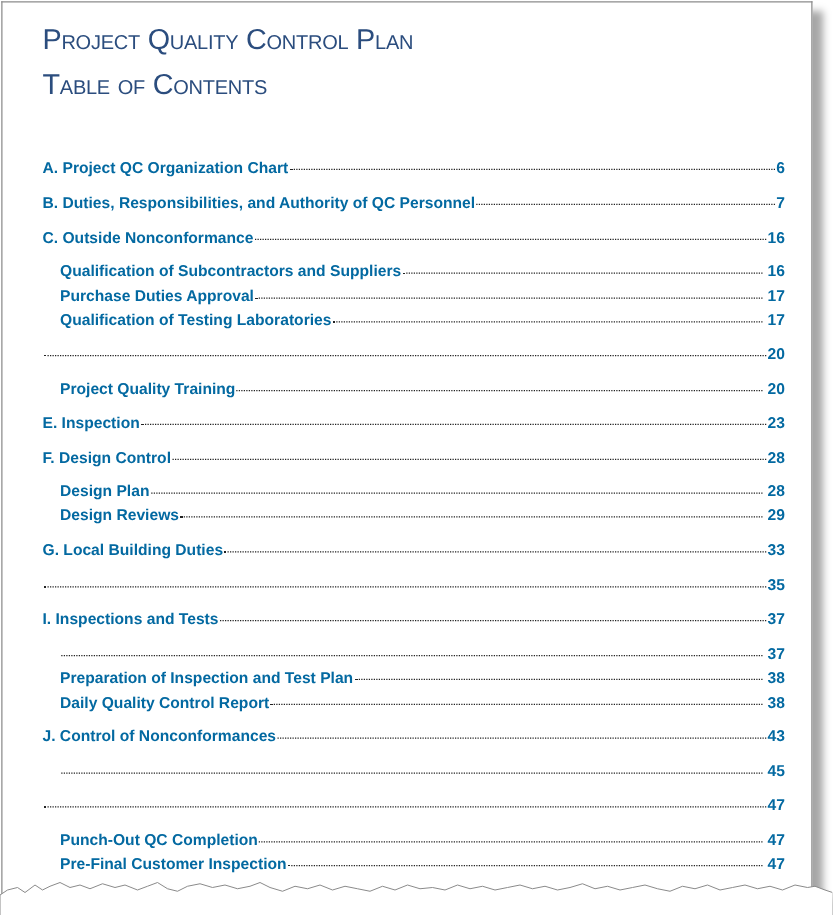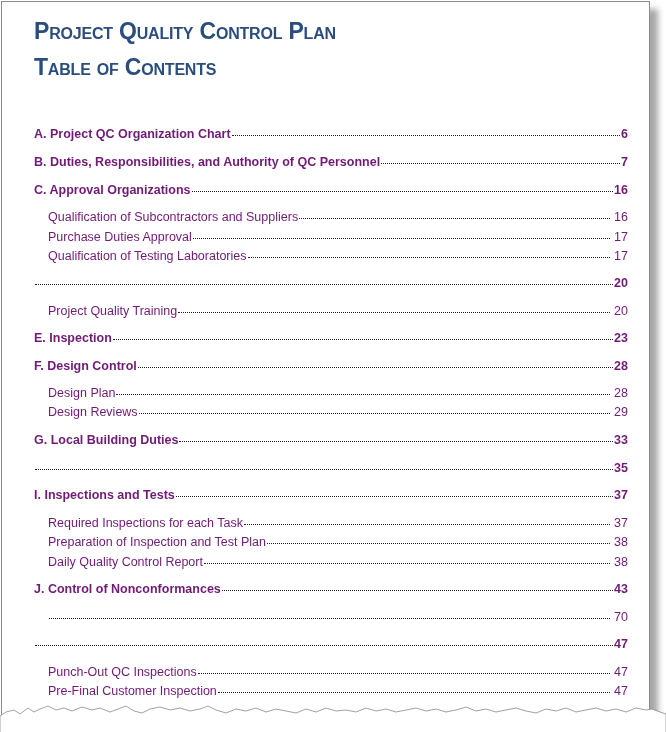--- a/index.html
+++ b/index.html
@@ -11,7 +11,7 @@
       box-shadow: 8px 8px 6px rgba(0,0,0,0.35);
     }
     .title {
-      position: absolute; left: 32px; color: #2b4d7e; font-weight: bold;
+      position: absolute; left: 32px; color: #2b4d7e; font-weight: normal;
       font-size: 23px; letter-spacing: -0.2px; font-variant: small-caps; line-height: 1;
     }
     .title1 { top: 18px; }

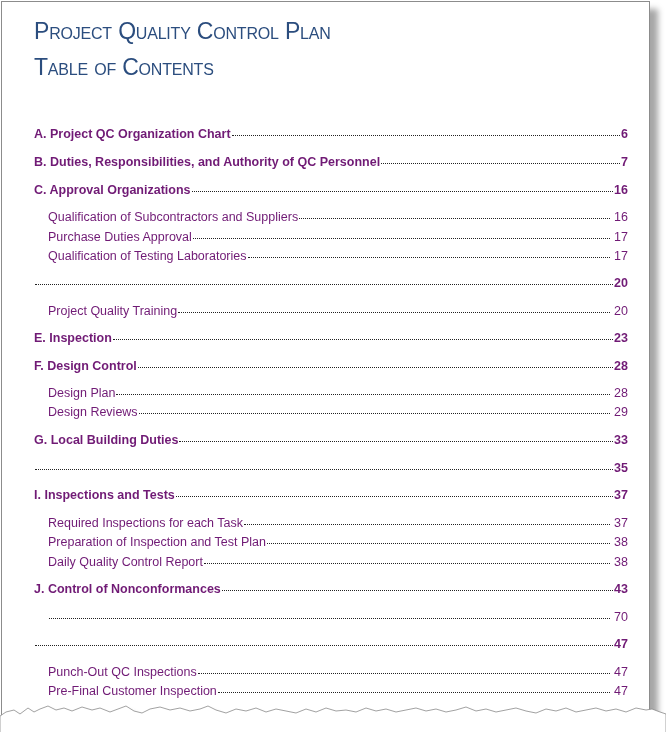--- a/index.html
+++ b/index.html
@@ -18,7 +18,7 @@
     .title2 { top: 54px; }
     .toc { position: absolute; left: 0; top: 0; width: 100%; }
     .entry {
-      position: absolute; display: flex; align-items: baseline; color: #701a75;
+      position: absolute; display: flex; align-items: baseline; color: #0369a1;
       line-height: 1; white-space: nowrap;
     }
     .entry.lvl1 { left: 32px; width: 594px; font-size: 12.5px; font-weight: bold; }

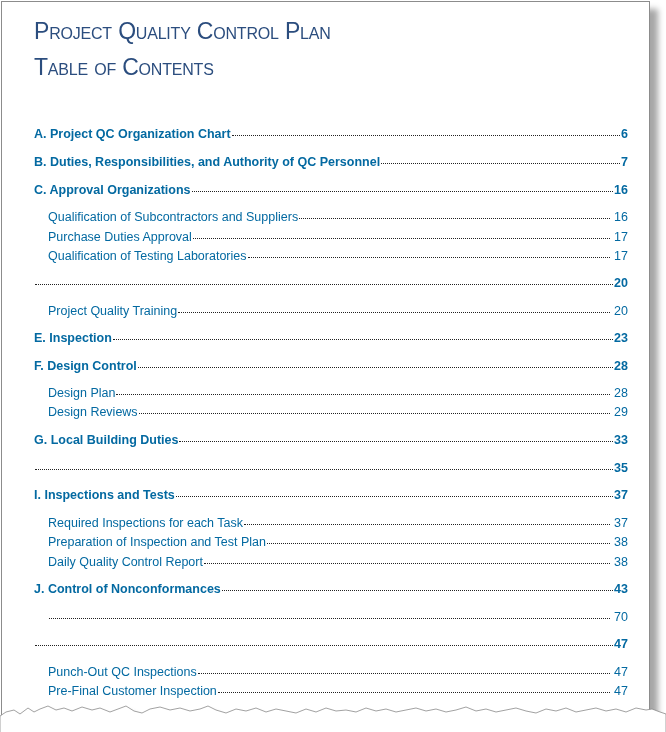--- a/index.html
+++ b/index.html
@@ -53,7 +53,7 @@
       <span class="page-num">7</span>
     </div>
     <div class="entry lvl1" style="top:182px">
-      <span class="label">C. Approval Organizations</span>
+      <span class="label">C. Outside Nonconformance</span>
       <span class="leader"></span>
       <span class="page-num">16</span>
     </div>

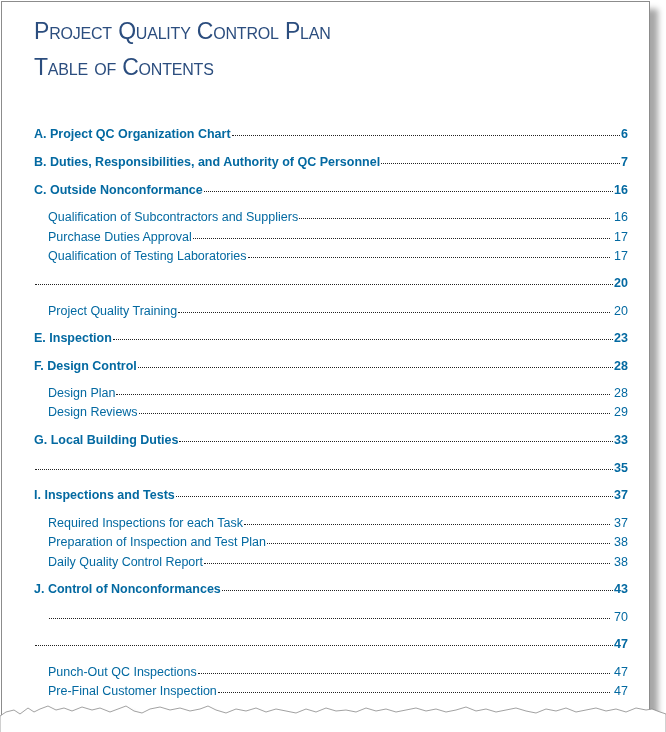--- a/index.html
+++ b/index.html
@@ -22,7 +22,7 @@
       line-height: 1; white-space: nowrap;
     }
     .entry.lvl1 { left: 32px; width: 594px; font-size: 12.5px; font-weight: bold; }
-    .entry.lvl2 { left: 46px; width: 580px; font-size: 12.5px; font-weight: normal; }
+    .entry.lvl2 { left: 46px; width: 580px; font-size: 12.5px; font-weight: bold; }
     .entry .label { flex: 0 0 auto; }
     .entry .leader {
       flex: 1 1 auto; margin: 0 1px; border-bottom: 1.6px dotted #222;

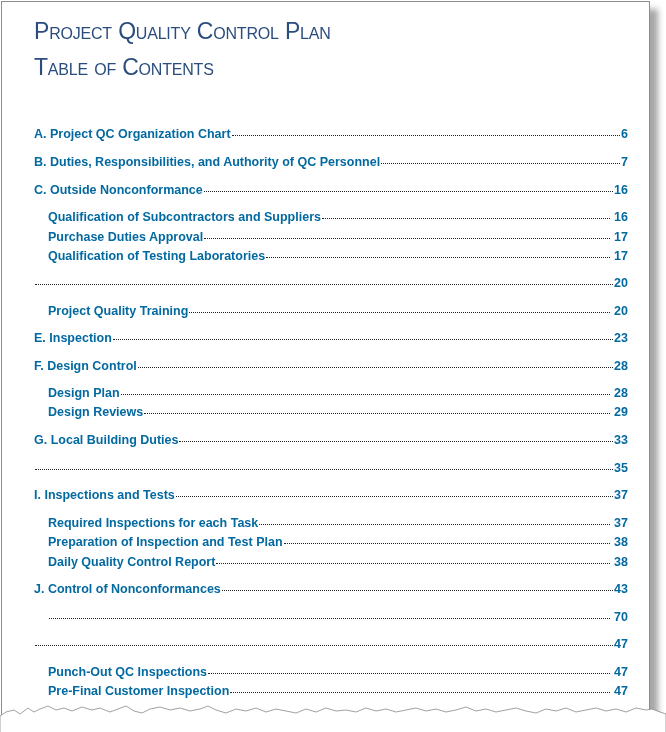--- a/index.html
+++ b/index.html
@@ -116,7 +116,6 @@
       <span class="page-num">37</span>
     </div>
     <div class="entry lvl2" style="top:515px">
-      <span class="label">Required Inspections for each Task</span>
       <span class="leader"></span>
       <span class="page-num">37</span>
     </div>

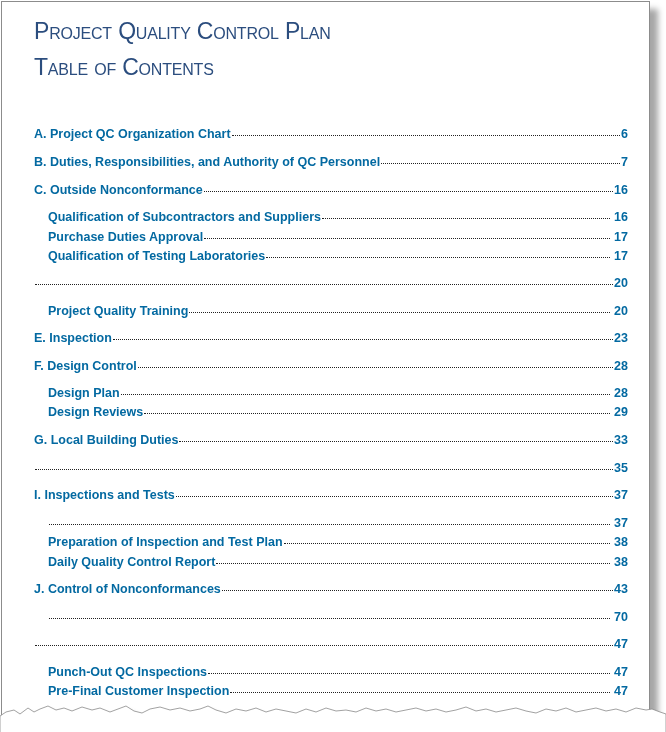--- a/index.html
+++ b/index.html
@@ -136,7 +136,7 @@
     </div>
     <div class="entry lvl2" style="top:609px">
       <span class="leader"></span>
-      <span class="page-num">70</span>
+      <span class="page-num">45</span>
     </div>
     <div class="entry lvl1" style="top:636px">
       <span class="leader"></span>

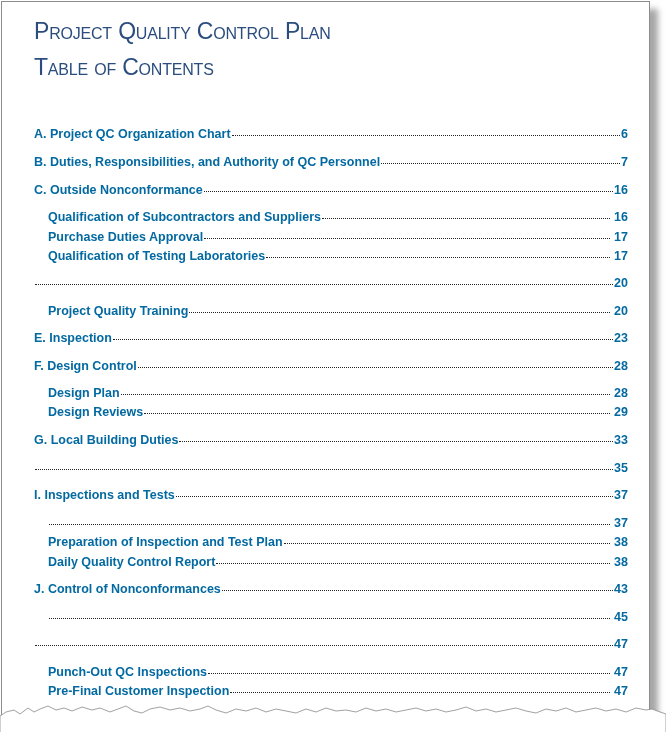--- a/index.html
+++ b/index.html
@@ -143,7 +143,7 @@
       <span class="page-num">47</span>
     </div>
     <div class="entry lvl2" style="top:664px">
-      <span class="label">Punch-Out QC Inspections</span>
+      <span class="label">Punch-Out QC Completion</span>
       <span class="leader"></span>
       <span class="page-num">47</span>
     </div>

